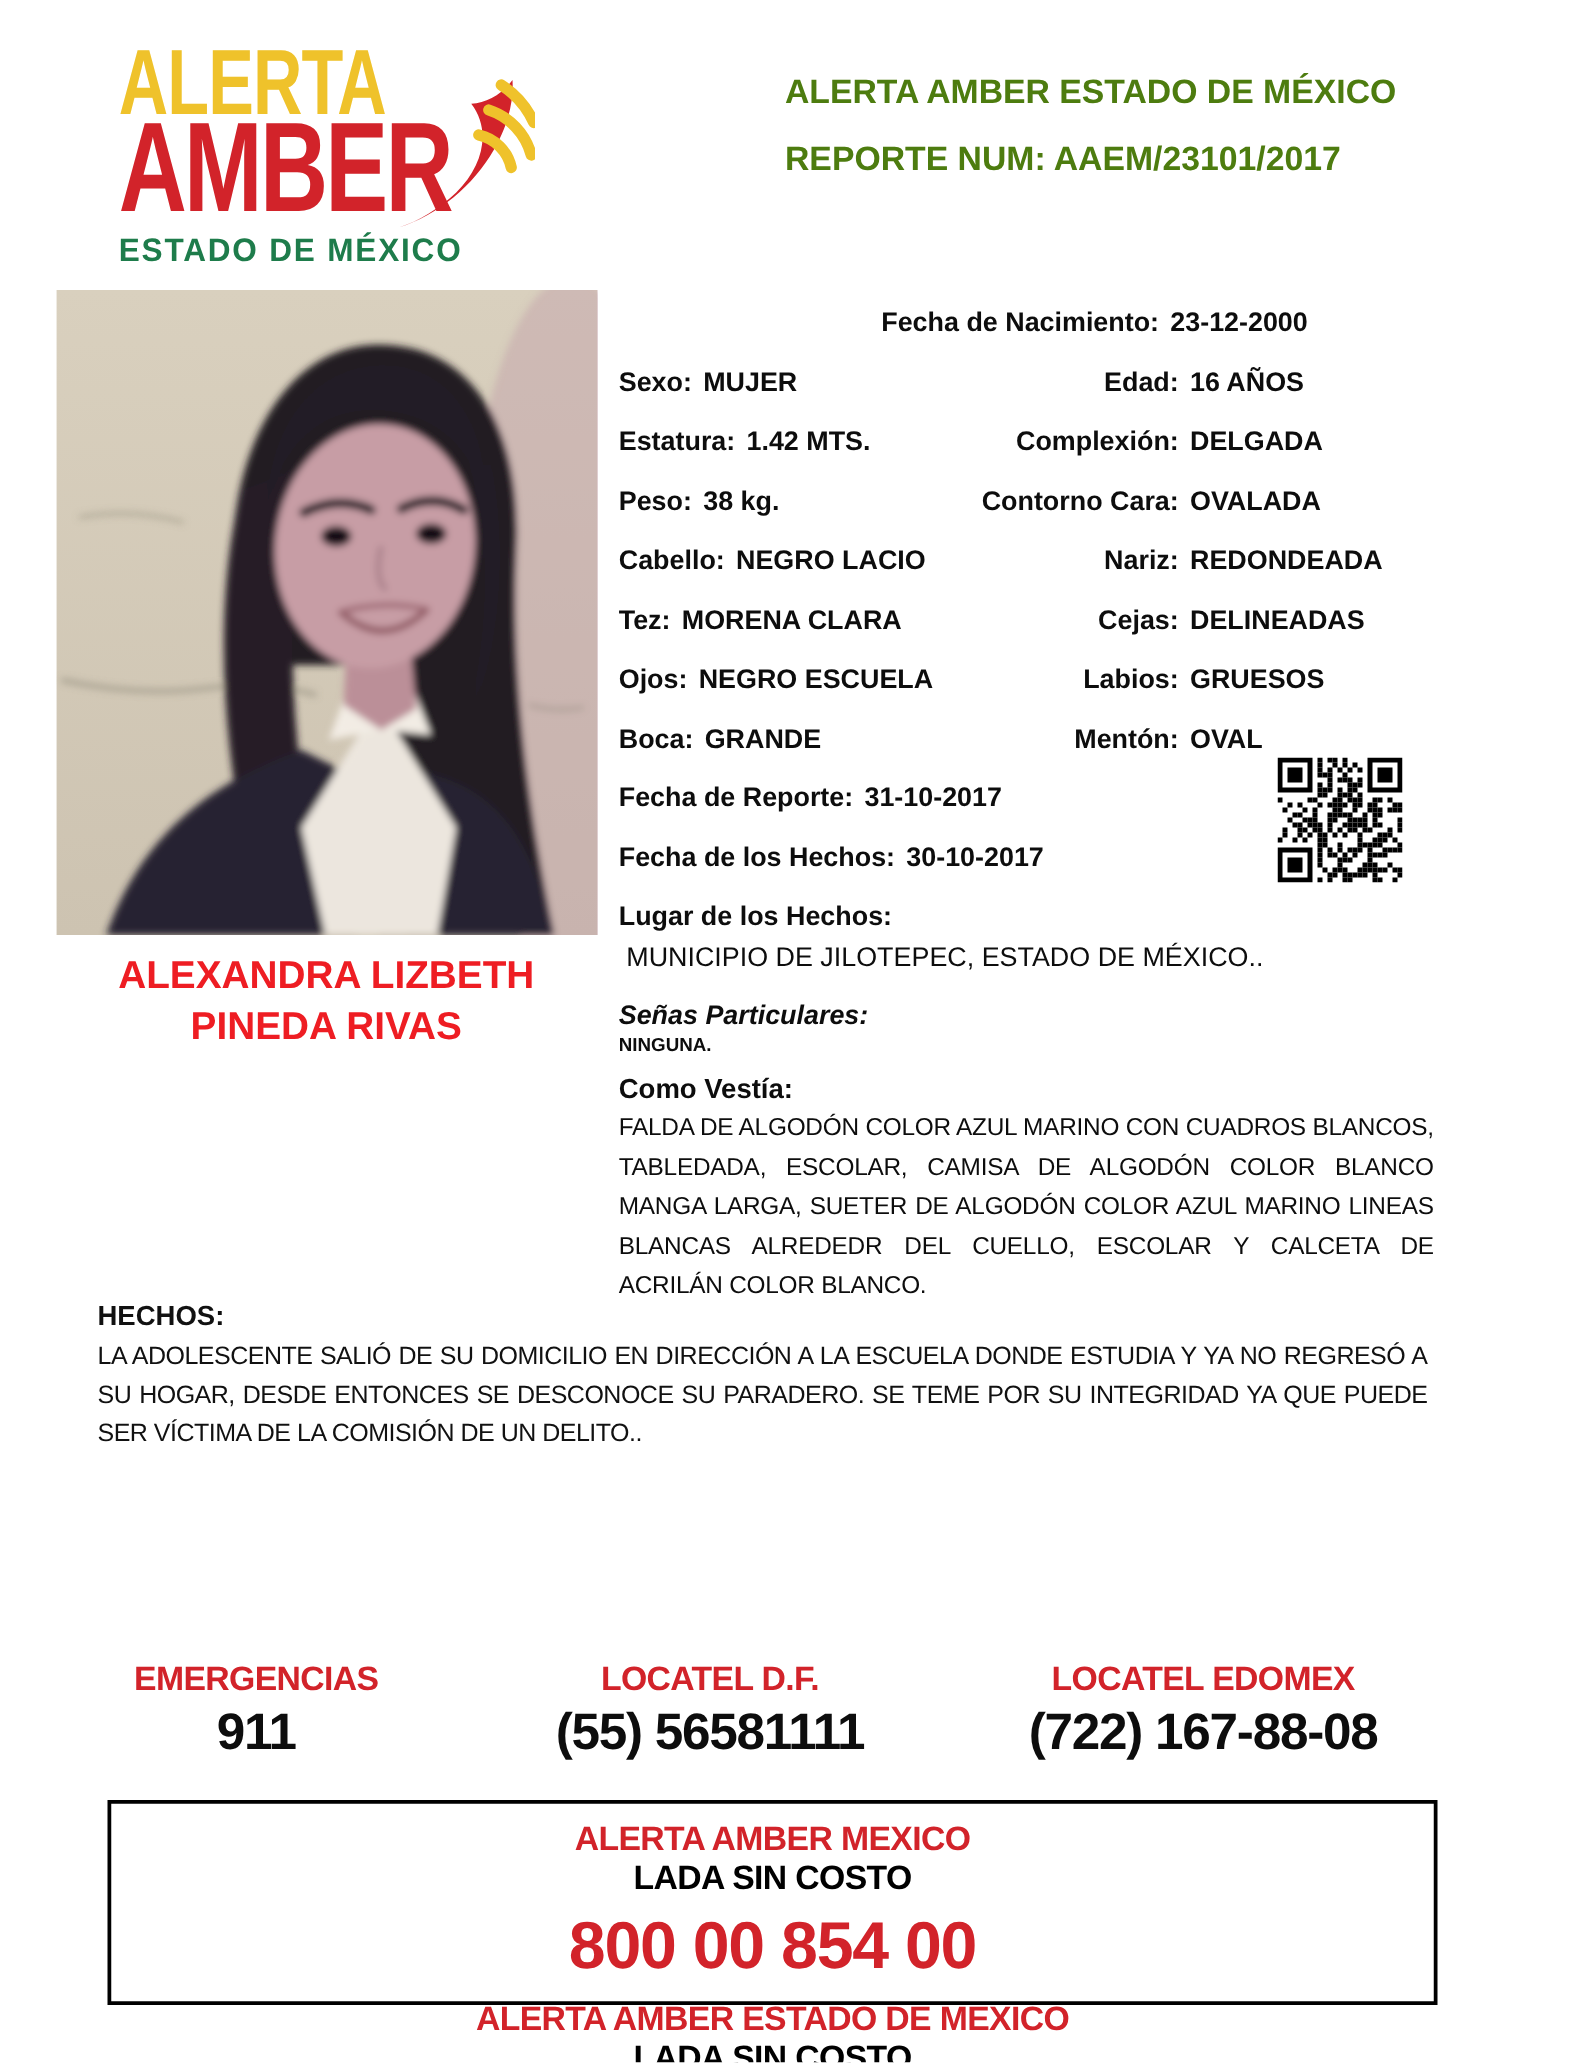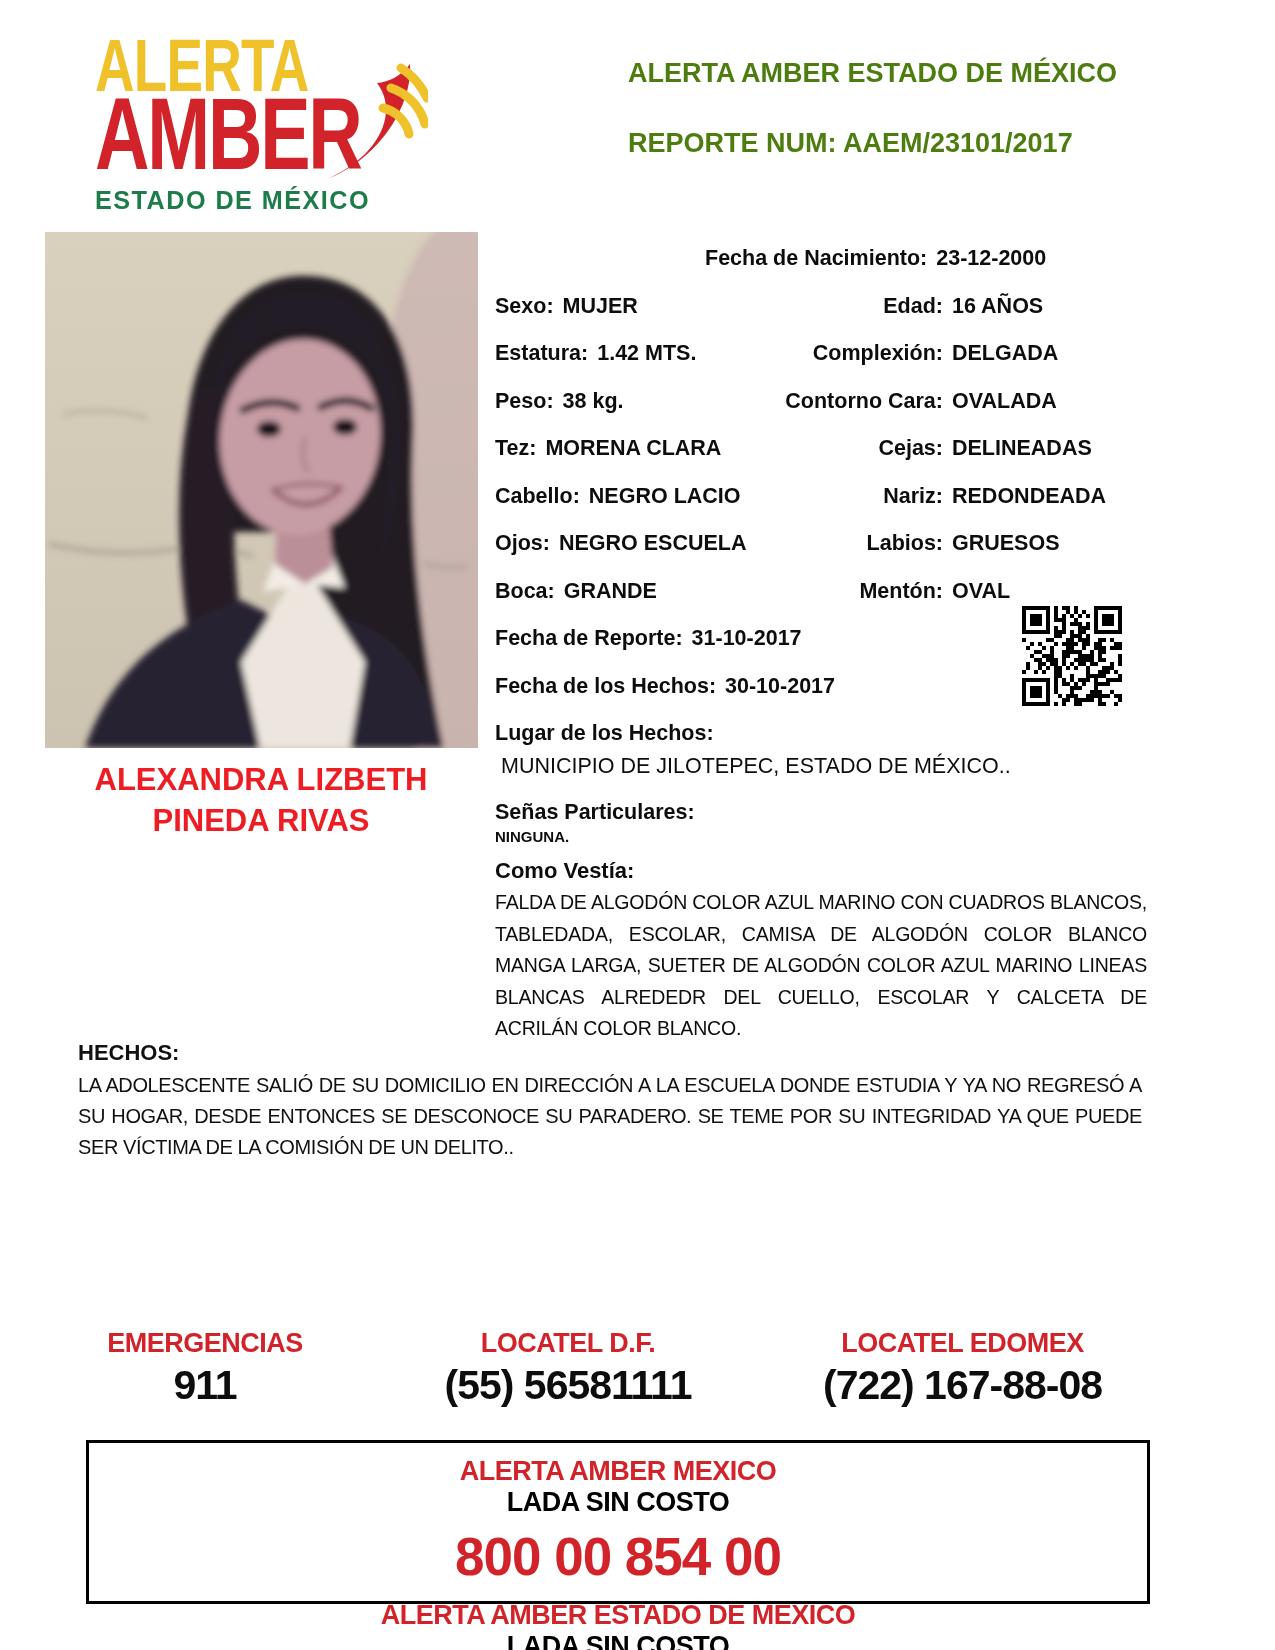--- a/index.html
+++ b/index.html
@@ -25,7 +25,7 @@
   
   .header-text{position:absolute;left:628px;top:58px;width:560px;font-weight:bold;font-size:27px;color:#4d7c0f;}
   .header-line{white-space:nowrap;}
-  .header-line + .header-line{margin-top:39px;}
+  .header-line + .header-line{margin-top:23px;}
   
   .photo{position:absolute;left:45px;top:232px;width:433px;height:516px;overflow:hidden;}
   .name{

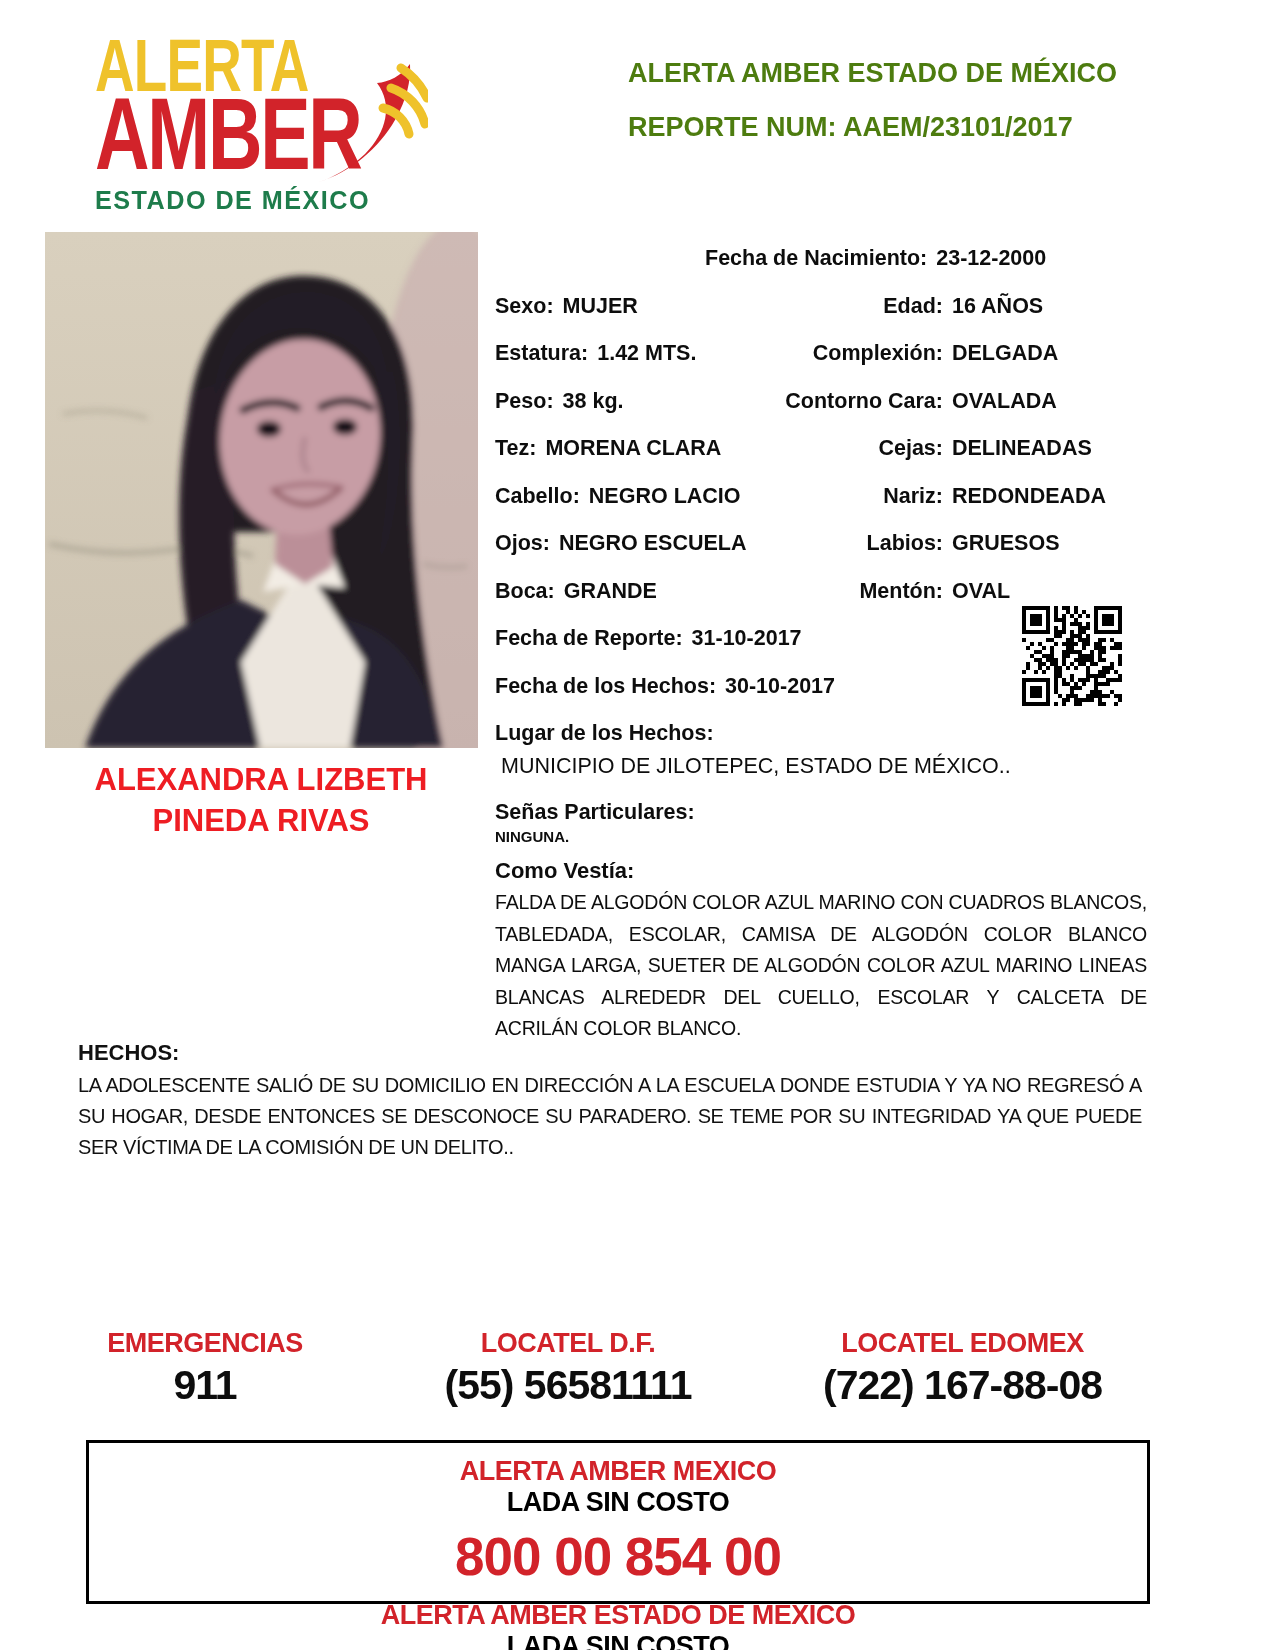--- a/index.html
+++ b/index.html
@@ -176,18 +176,18 @@
     </div>
 
     <div class="frow">
+      <span class="fl"><span>Cabello:</span><span class="gap"></span><span>NEGRO LACIO</span></span>
+      <span class="fr">
+          <span class="flab">Nariz:</span>
+          <span class="fval">REDONDEADA</span>
+        </span>
+    </div>
+
+    <div class="frow">
       <span class="fl"><span>Tez:</span><span class="gap"></span><span>MORENA CLARA</span></span>
       <span class="fr">
           <span class="flab">Cejas:</span>
           <span class="fval">DELINEADAS</span>
-        </span>
-    </div>
-
-    <div class="frow">
-      <span class="fl"><span>Cabello:</span><span class="gap"></span><span>NEGRO LACIO</span></span>
-      <span class="fr">
-          <span class="flab">Nariz:</span>
-          <span class="fval">REDONDEADA</span>
         </span>
     </div>
 

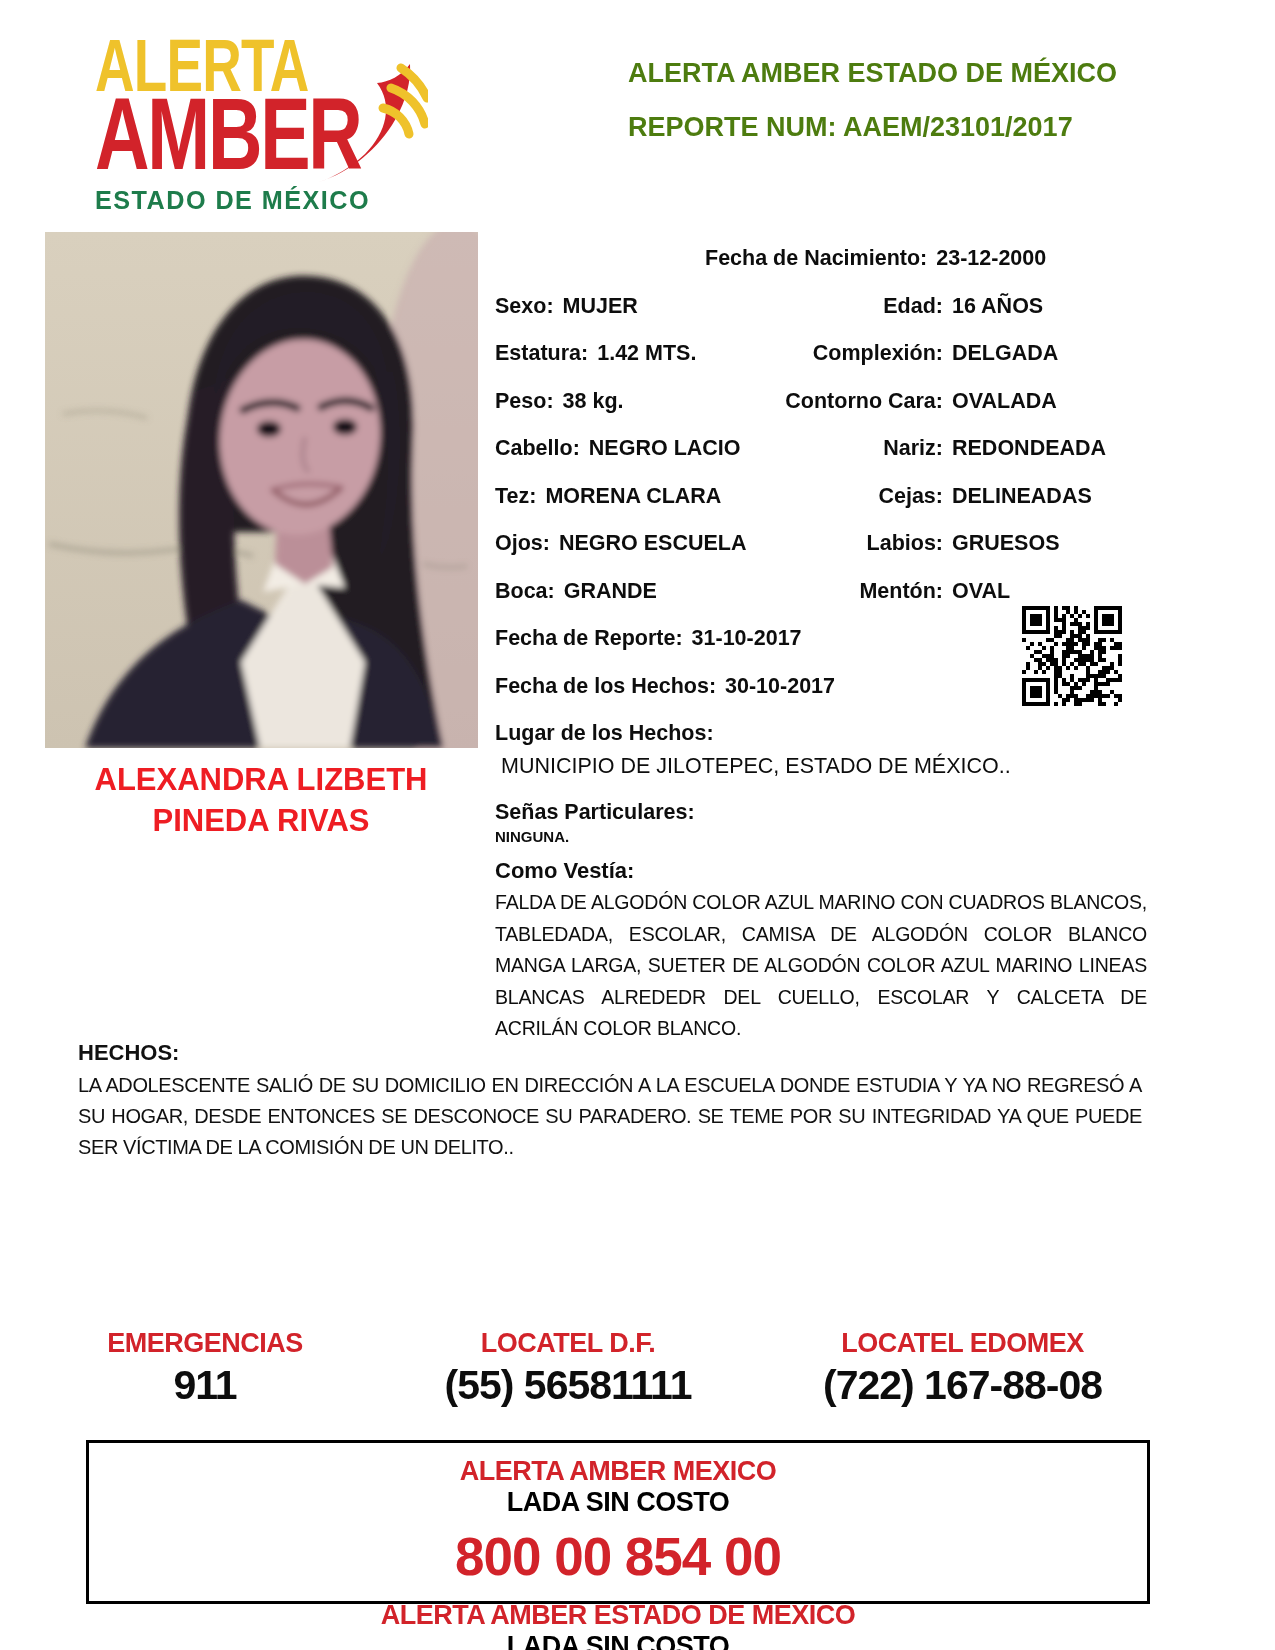--- a/index.html
+++ b/index.html
@@ -42,7 +42,7 @@
   .gap{display:inline-block;width:9px;}
   .sect-head{height:33px;}
   .sect-val{font-weight:normal;height:46px;padding-left:6px;white-space:nowrap;}
-  .senas-head{height:28px;}
+  .senas-head{height:28px;font-style:italic;}
   .senas-val{font-weight:bold;font-size:15px;height:30px;}
   .vestia-head{height:29px;font-size:22px;}
   .vestia-text{

